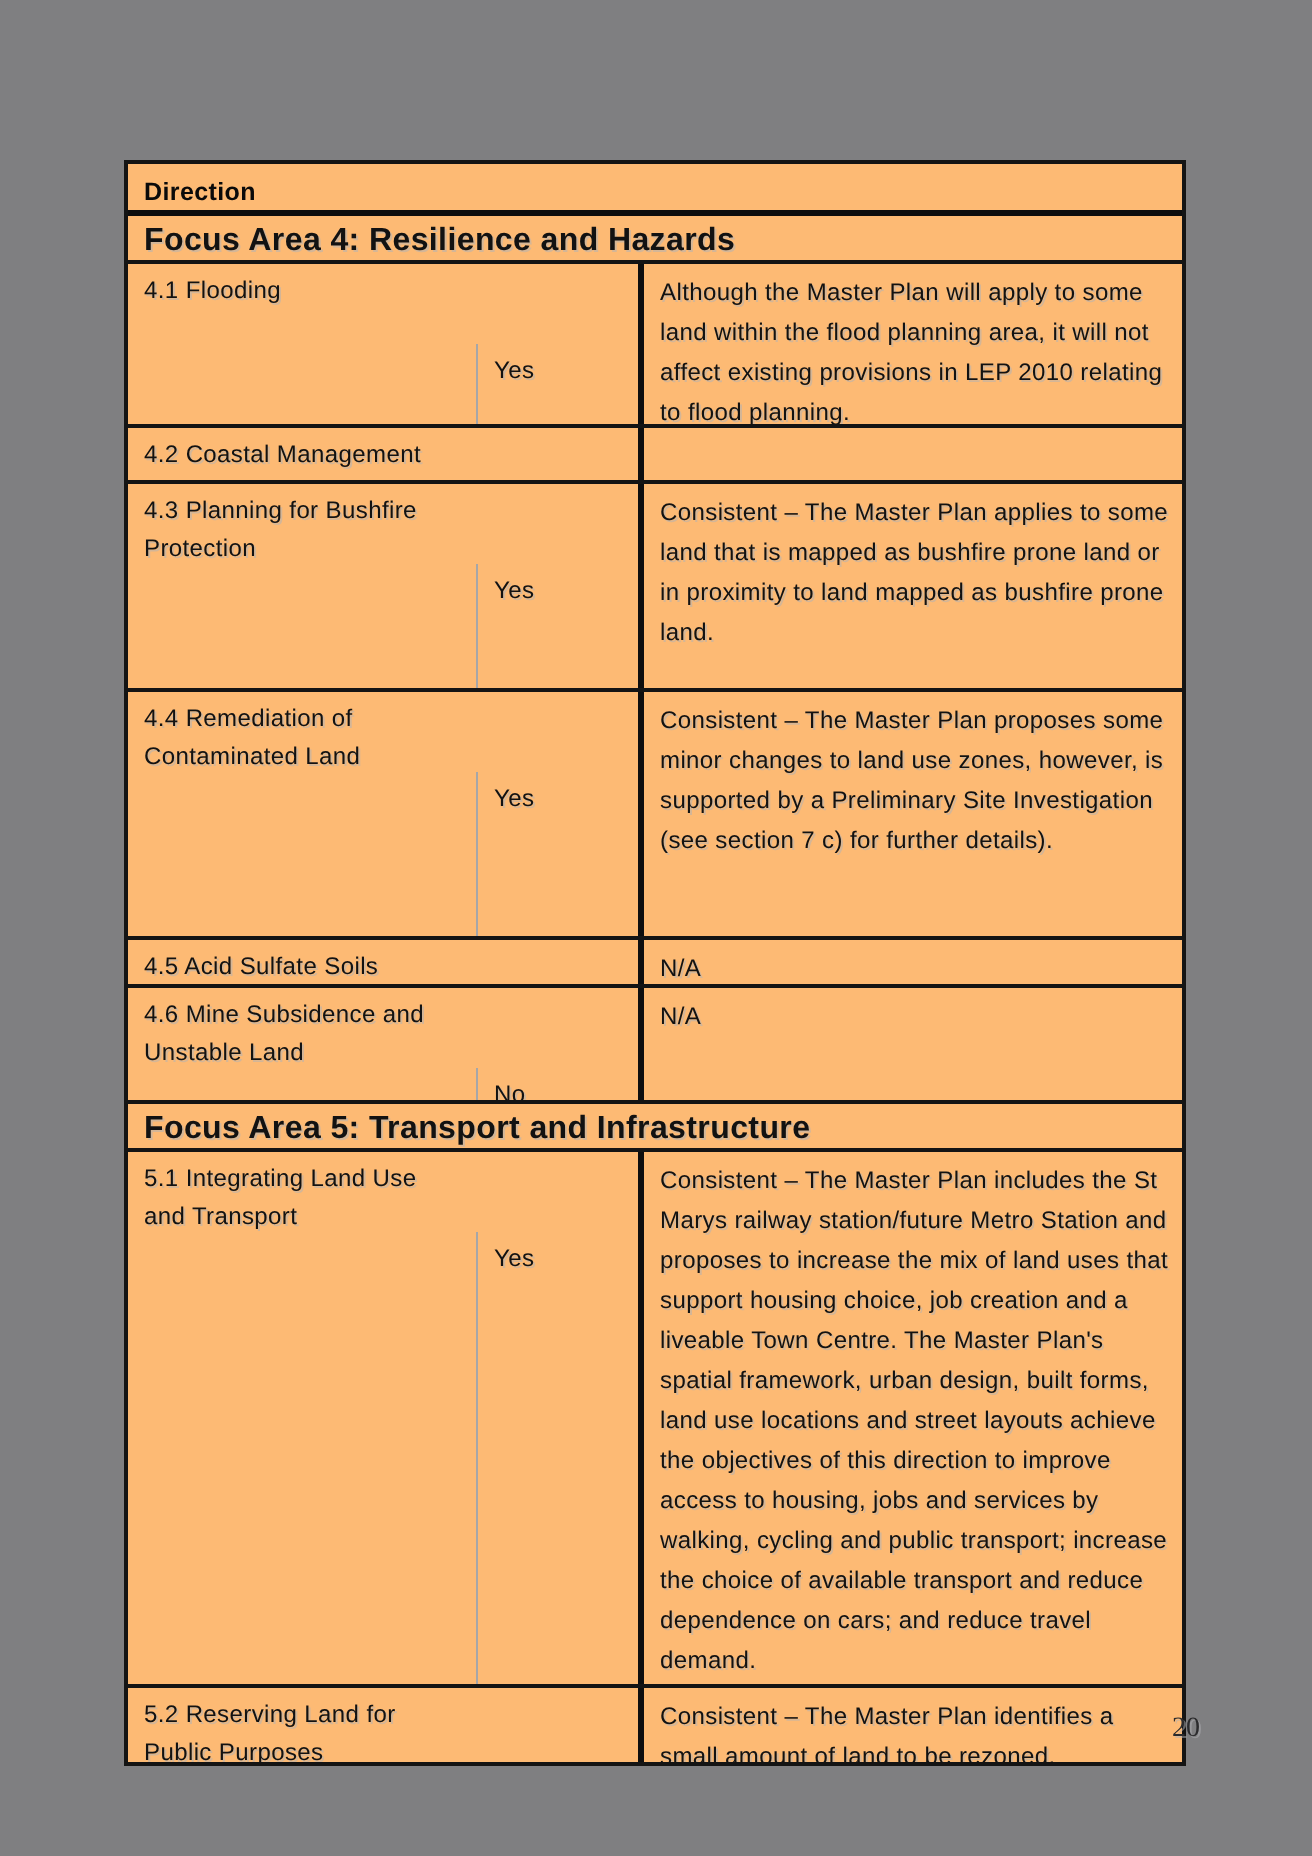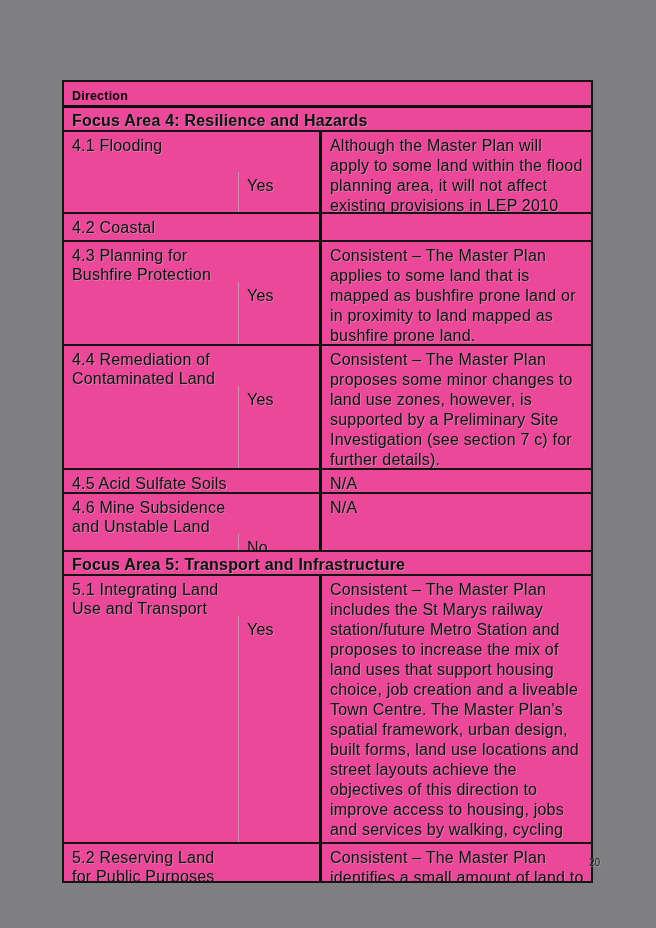--- a/index.html
+++ b/index.html
@@ -20,7 +20,7 @@
     width: 531px;
     border: 2px solid #141414;
     box-sizing: border-box;
-    background: #ec4899;
+    background: #fdba74;
   }
   .row {
     display: grid;

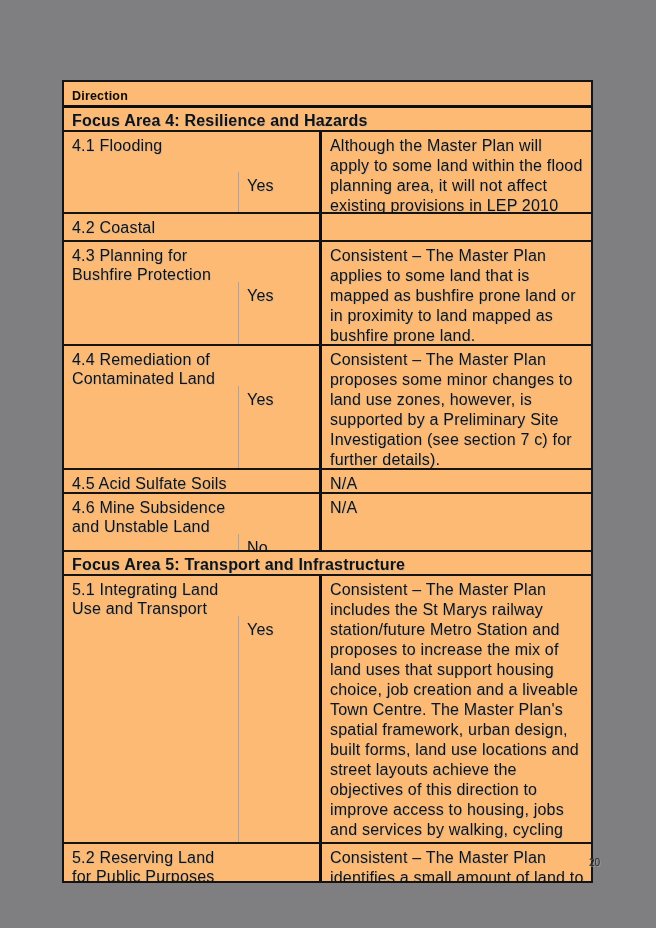--- a/index.html
+++ b/index.html
@@ -35,7 +35,7 @@
   .cell {
     box-sizing: border-box;
     padding: 4px 6px 2px 8px;
-    font-size: 16px;
+    font-size: 12px;
     line-height: 19px;
     letter-spacing: 0.2px;
     color: #121212;

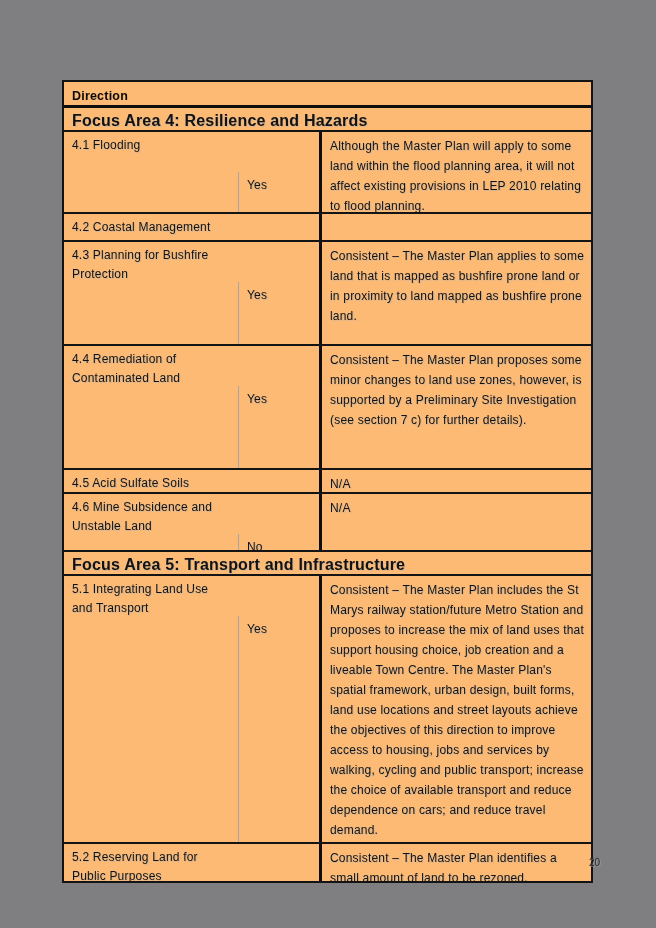--- a/index.html
+++ b/index.html
@@ -61,9 +61,10 @@
   .page-number {
     position: absolute;
     top: 857px; right: 56px;
-    font-size: 10px;
+    font-size: 14px;
     color: #2b2b2d;
     text-shadow: 1px 1px 0 rgba(178,178,181,0.5);
+    font-family: Liberation Serif, serif;
   }
 </style>
 </head>

